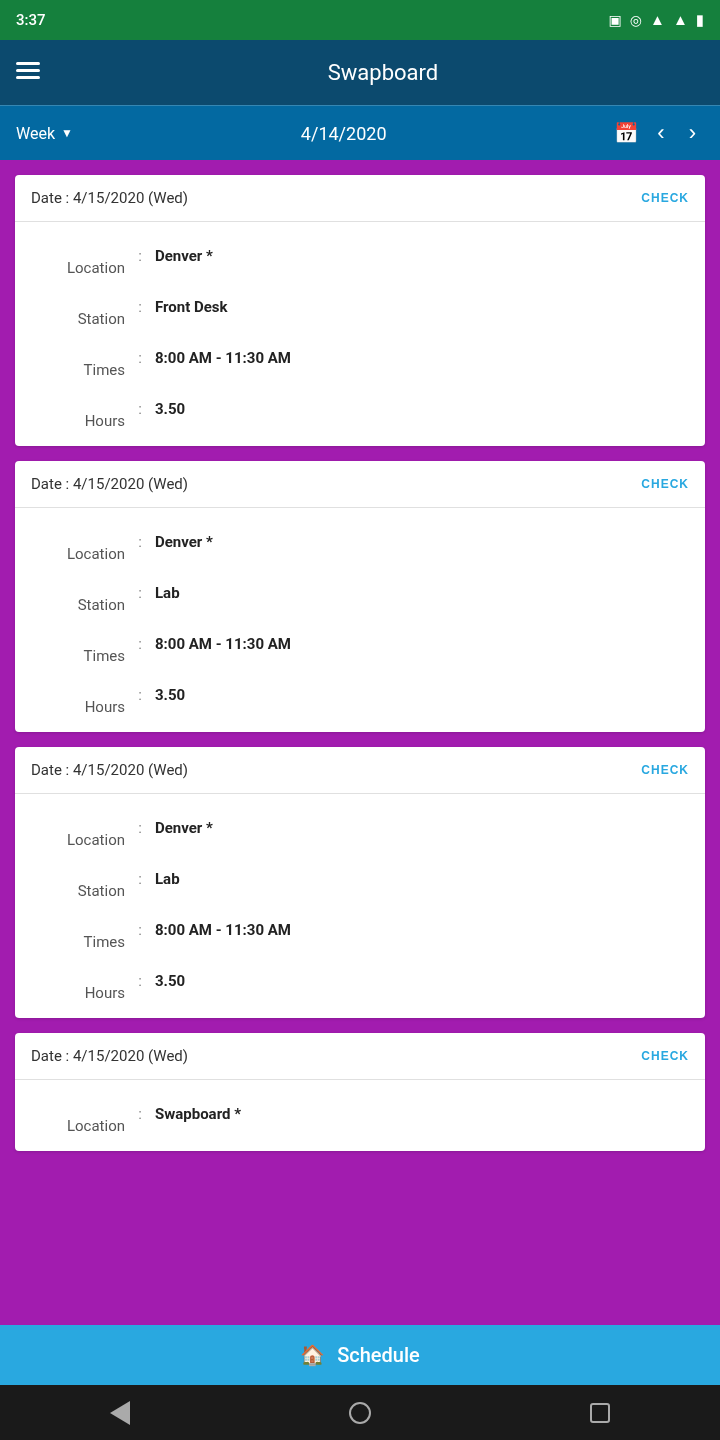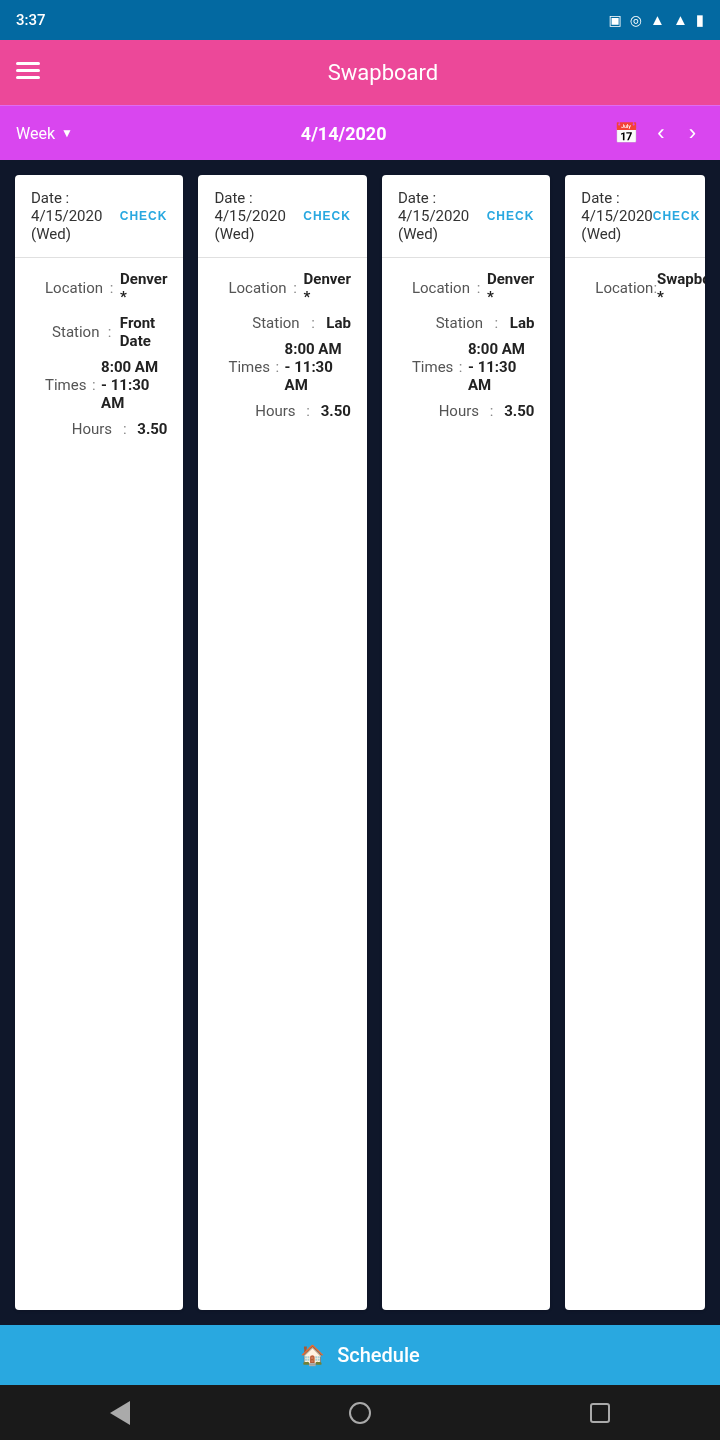--- a/index.html
+++ b/index.html
@@ -15,7 +15,7 @@
 
     
     .status-bar {
-      background: #0369a1;
+      background: #15803d;
       color: #fff;
       height: 40px;
       display: flex;

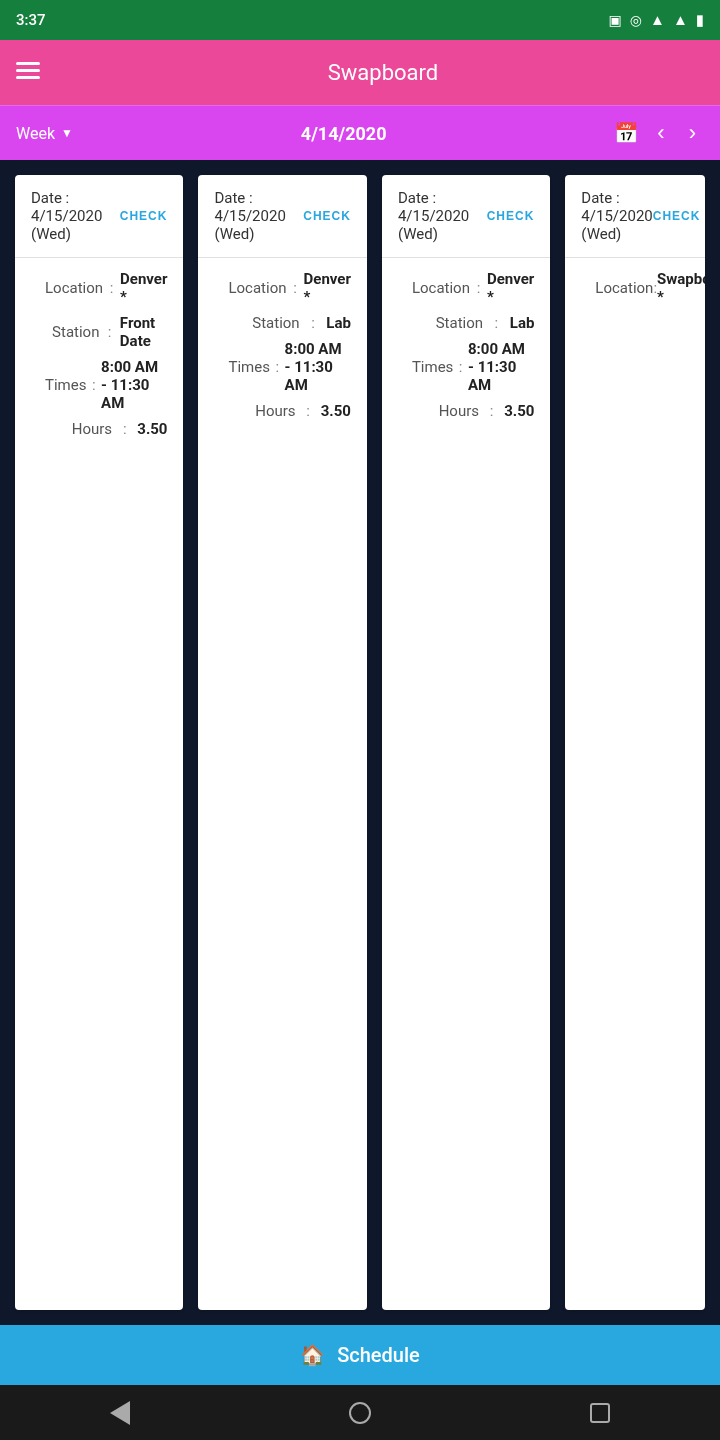--- a/index.html
+++ b/index.html
@@ -33,7 +33,7 @@
 
     
     .header {
-      background: #ec4899;
+      background: #0c4a6e;
       height: 65px;
       display: flex;
       align-items: center;

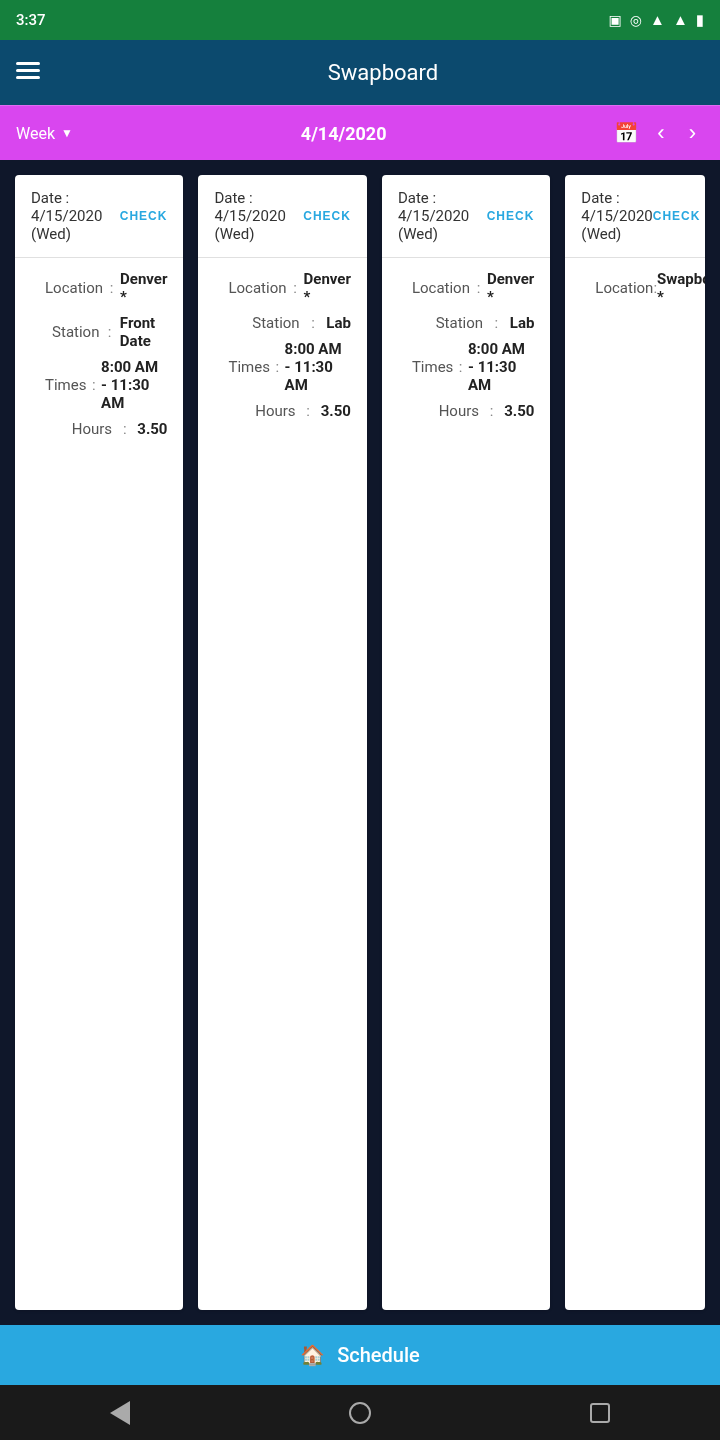--- a/index.html
+++ b/index.html
@@ -56,7 +56,7 @@
 
     
     .toolbar {
-      background: #d946ef;
+      background: #0369a1;
       height: 55px;
       display: flex;
       align-items: center;

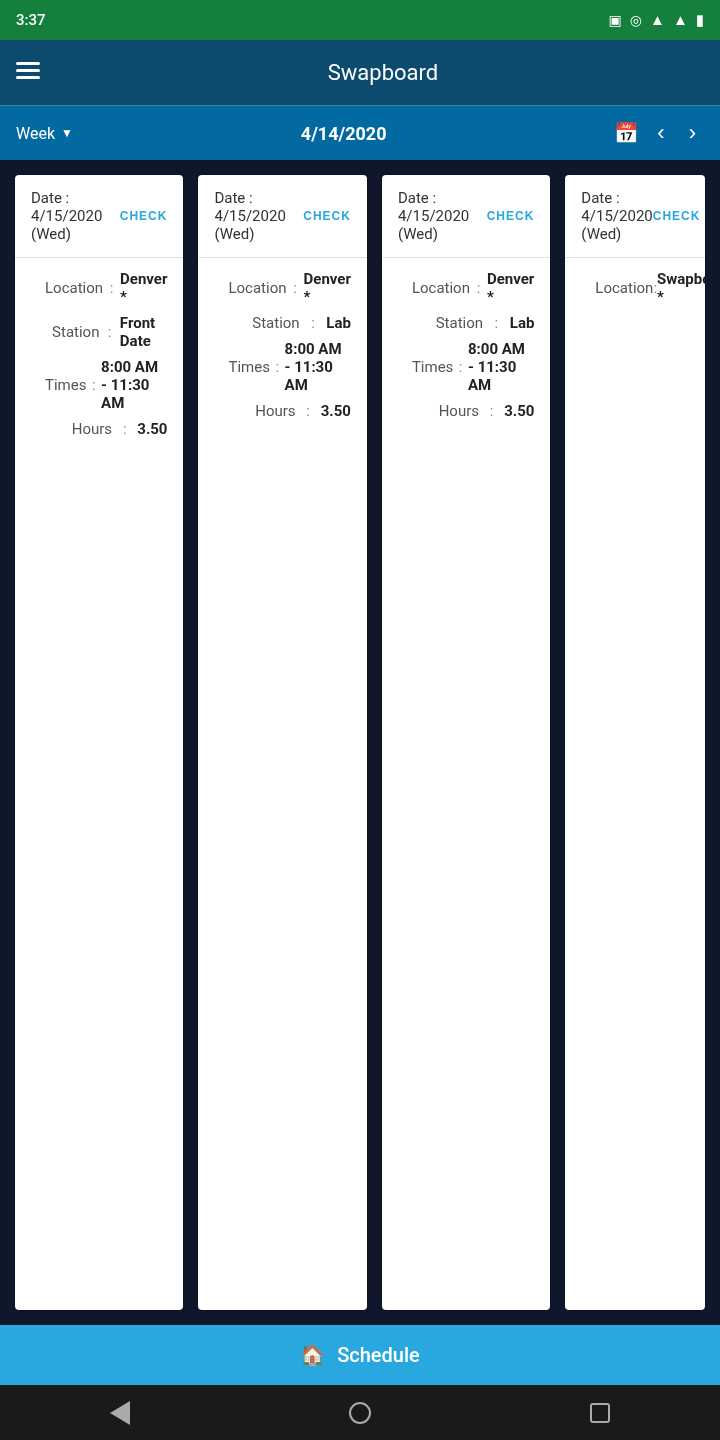--- a/index.html
+++ b/index.html
@@ -81,7 +81,7 @@
       text-align: center;
       color: #fff;
       font-size: 18px;
-      font-weight: 700;
+      font-weight: 400;
     }
     .calendar-icon {
       color: #fff;

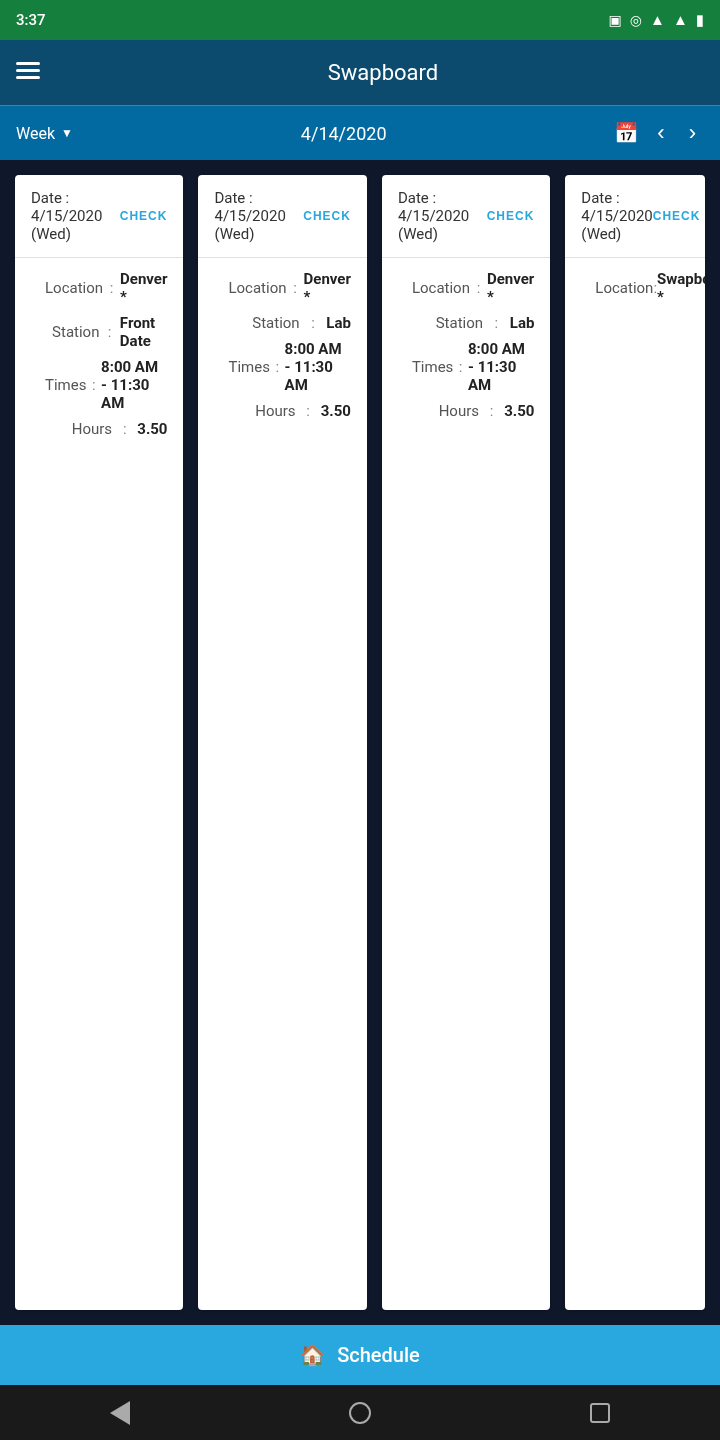--- a/index.html
+++ b/index.html
@@ -104,10 +104,10 @@
     
     .content {
       flex: 1;
-      background: #0f172a;
+      background: #a21caf;
       padding: 15px;
       display: flex;
-      flex-direction: row;
+      flex-direction: column;
       gap: 15px;
       overflow-y: auto;
     }

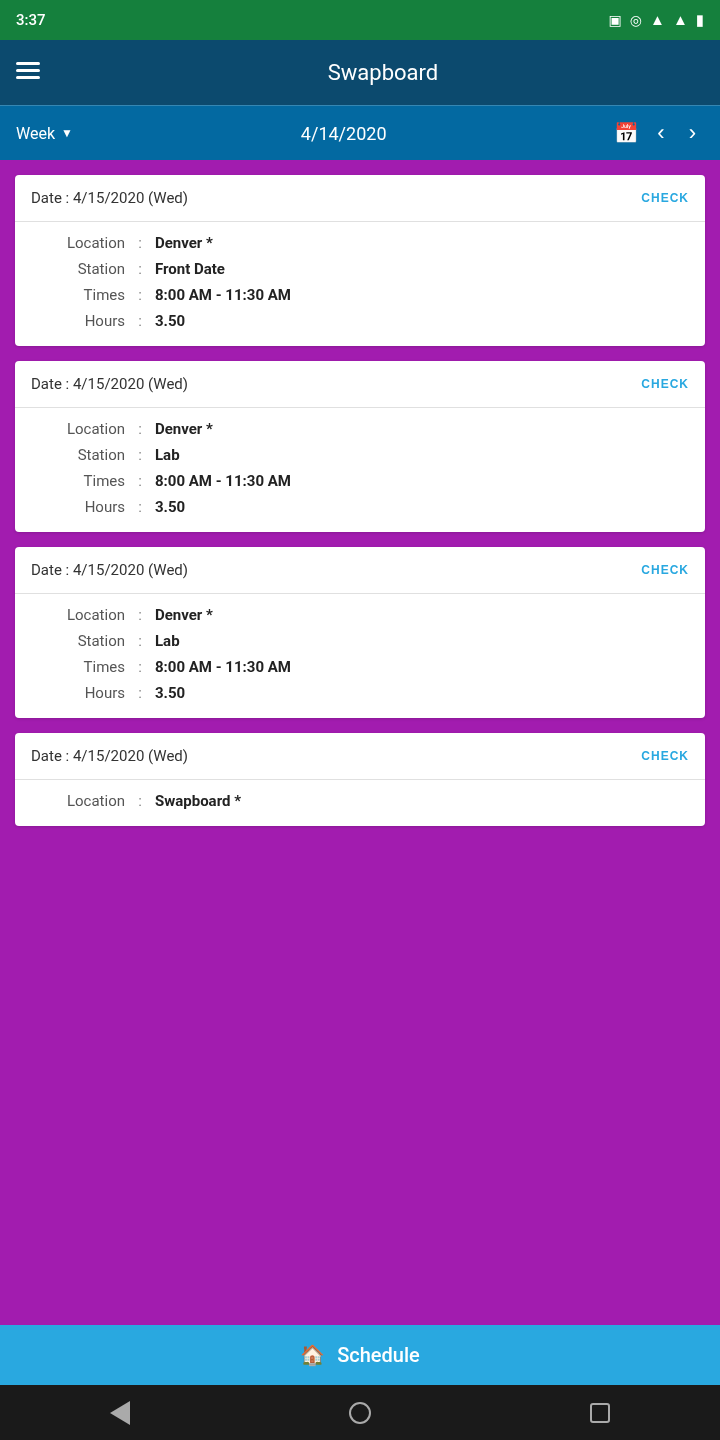--- a/index.html
+++ b/index.html
@@ -156,6 +156,7 @@
       width: 80px;
       color: #555;
       text-align: right;
+      margin-top: 25px;
     }
     .card-sep {
       width: 30px;

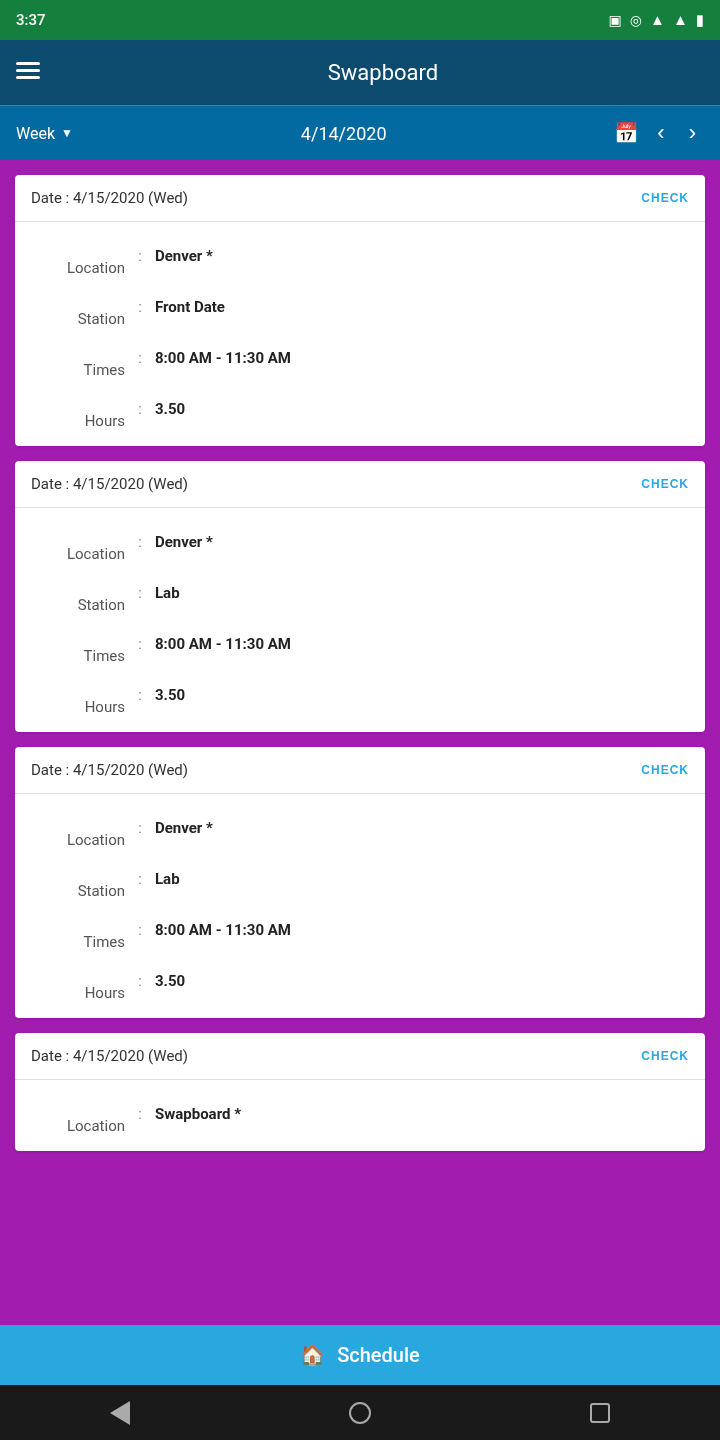--- a/index.html
+++ b/index.html
@@ -280,7 +280,7 @@
       <div class="card-row">
         <span class="card-label">Station</span>
         <span class="card-sep">:</span>
-        <span class="card-value">Front Date</span>
+        <span class="card-value">Front Desk</span>
       </div>
       <div class="card-row">
         <span class="card-label">Times</span>

